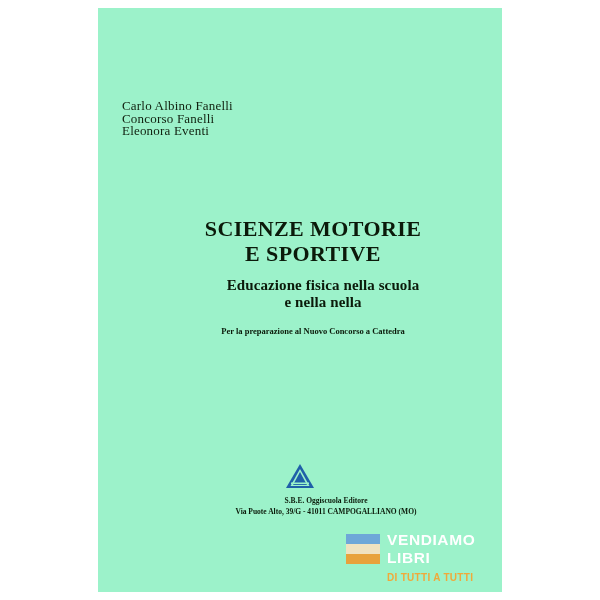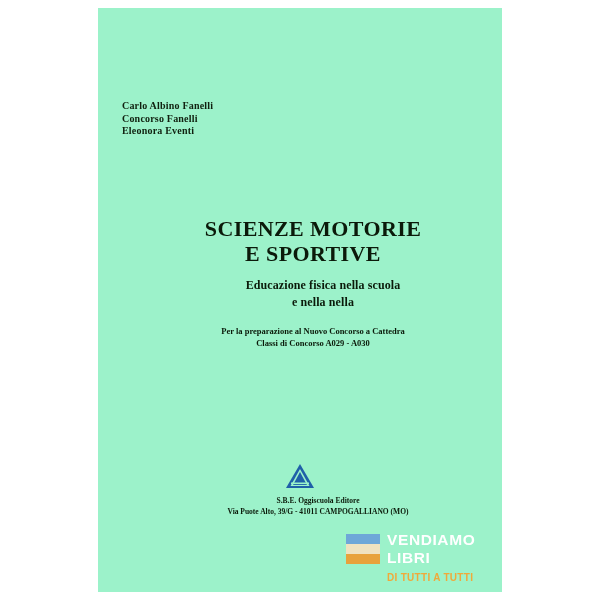--- a/index.html
+++ b/index.html
@@ -34,8 +34,8 @@
     top: 92px;
     width: 240px;
     color: #10200f;
-    font-size: 10px;
-    font-weight: bold;
+    font-size: 13px;
+    font-weight: normal;
     line-height: 12.5px;
     letter-spacing: 0.2px;
   }

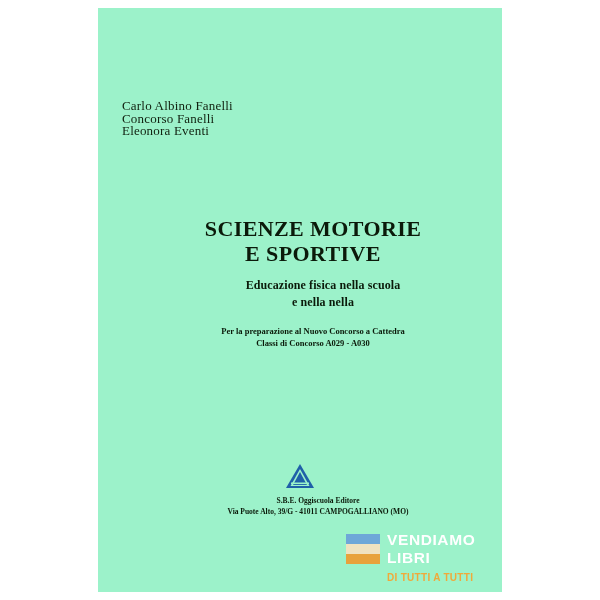--- a/index.html
+++ b/index.html
@@ -58,7 +58,7 @@
   }
   .subtitle {
     margin-top: 11px;
-    font-size: 12px;
+    font-size: 15px;
     font-weight: bold;
     line-height: 17px;
     letter-spacing: 0.1px;

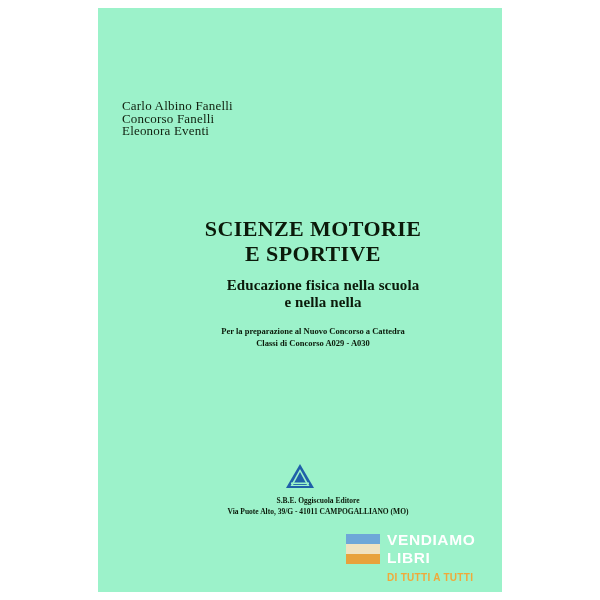--- a/index.html
+++ b/index.html
@@ -159,7 +159,6 @@
       </div>
       <div class="prep">
         <div>Per la preparazione al Nuovo Concorso a Cattedra</div>
-        <div>Classi di Concorso A029 - A030</div>
       </div>
     </div>
 

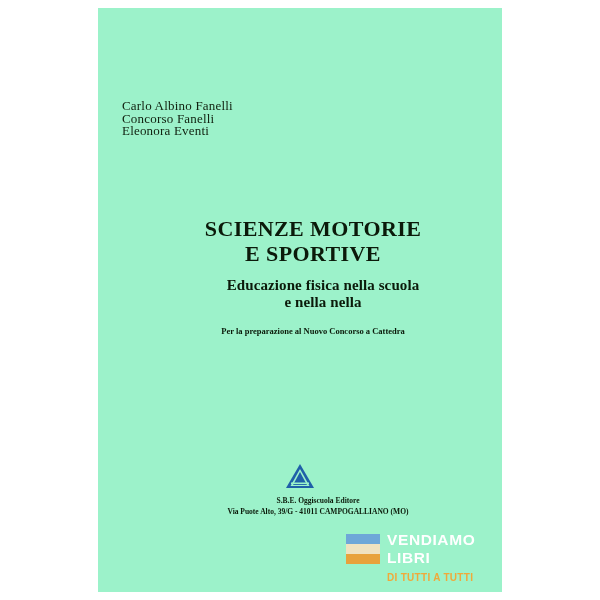--- a/index.html
+++ b/index.html
@@ -80,7 +80,7 @@
   }
   .publisher {
     position: absolute;
-    left: 0;
+    left: 8px;
     top: 488px;
     width: 440px;
     text-align: center;

